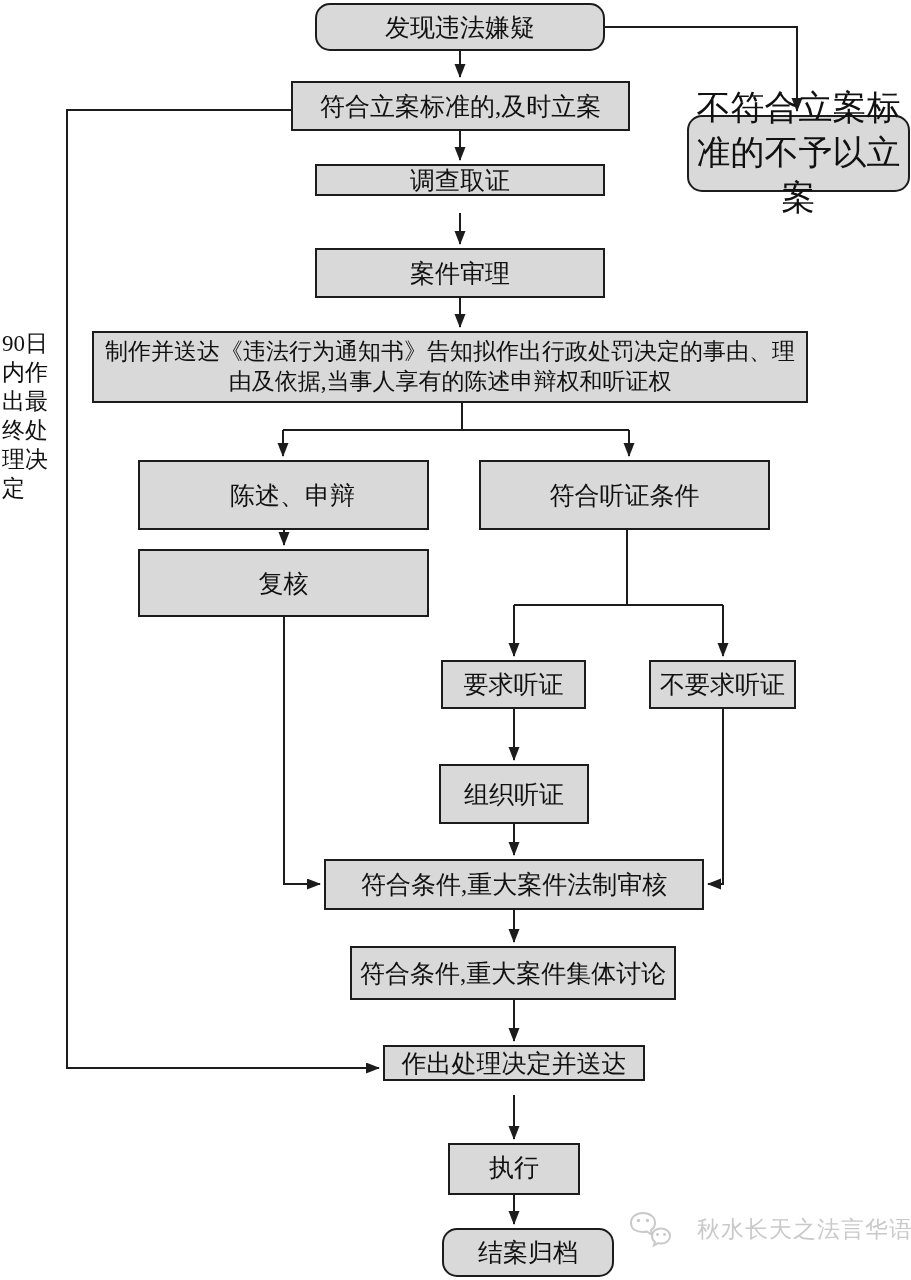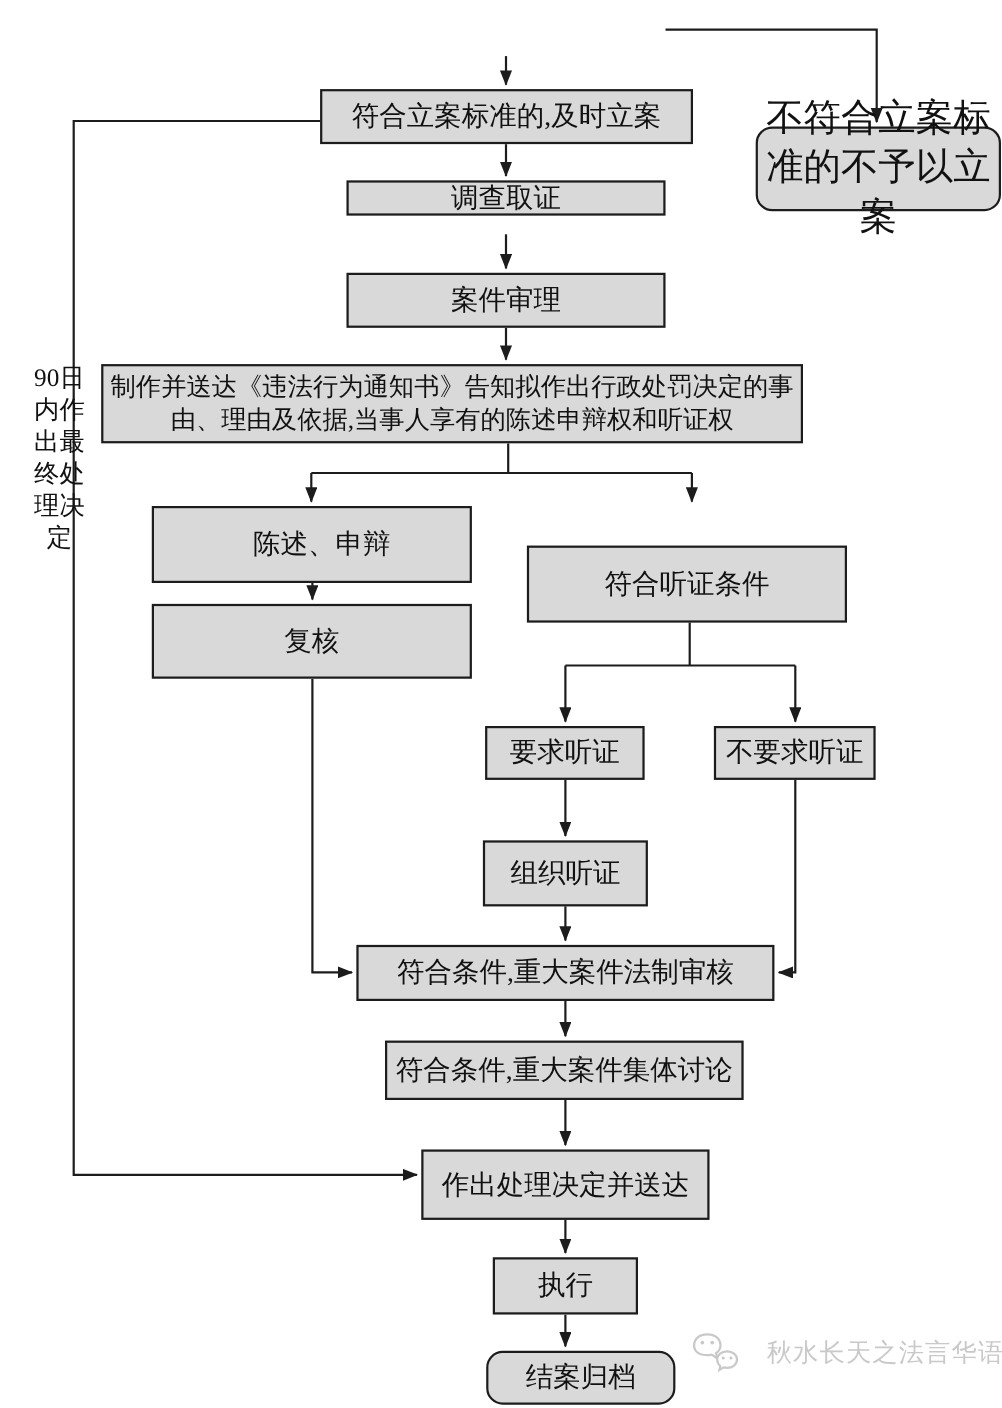--- a/index.html
+++ b/index.html
@@ -78,6 +78,7 @@
     </g>
   </svg>
 
+  <div class="node rounded" style="left:315px;top:3px;width:290px;height:48px;">发现违法嫌疑</div>
 
   <div class="node" style="left:291px;top:81px;width:339px;height:50px;">符合立案标准的,及时立案</div>
 

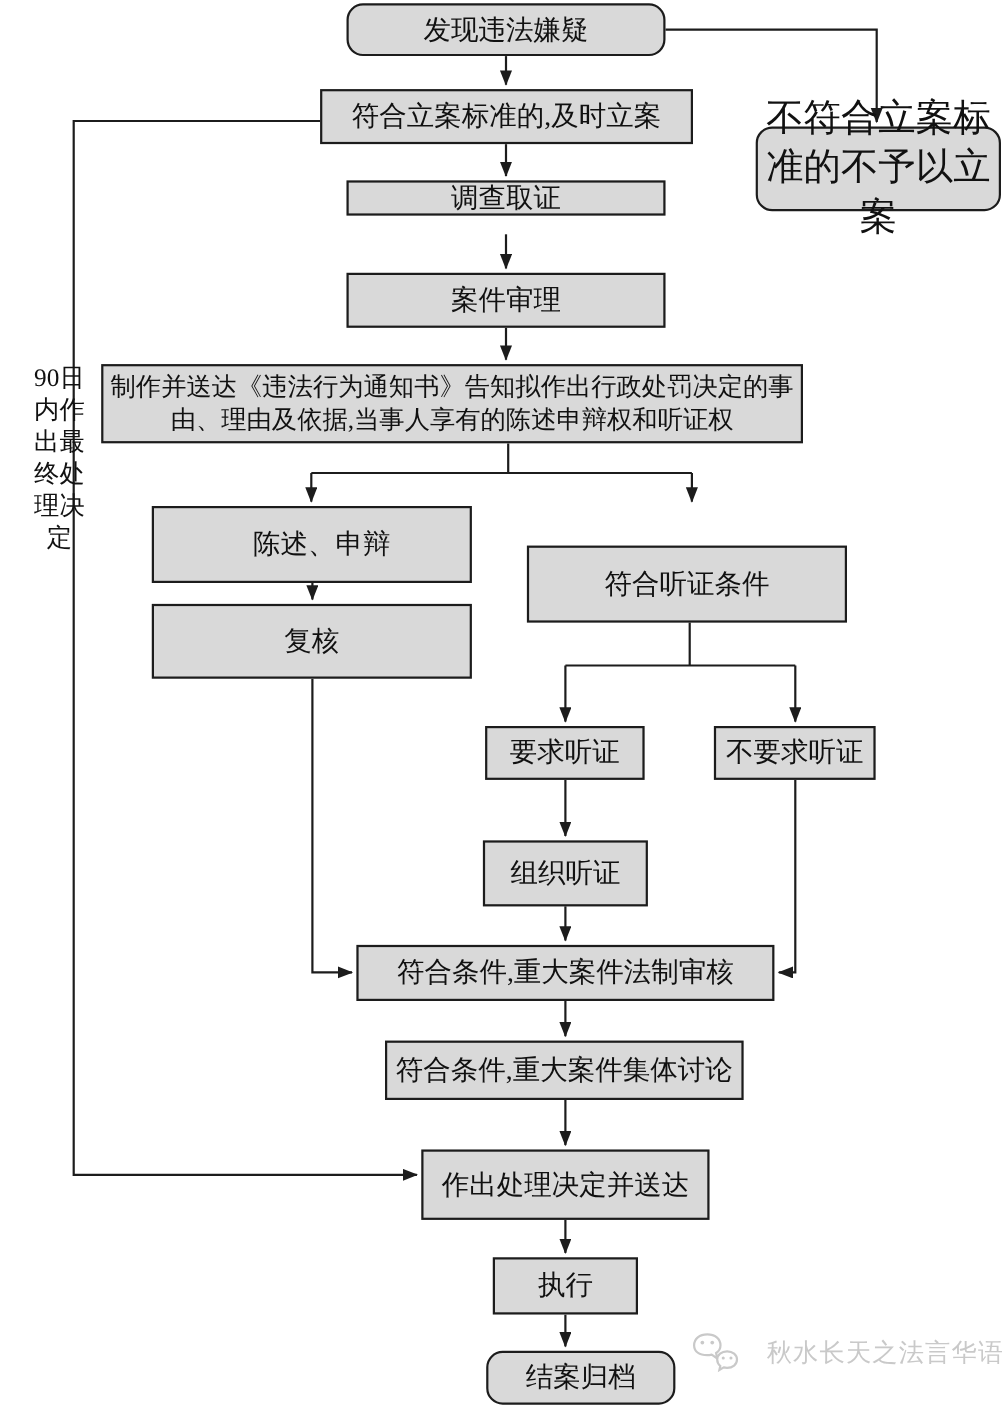--- a/index.html
+++ b/index.html
@@ -29,9 +29,8 @@
     position:absolute;
     left:2px;top:329px;width:58px;
     font-size:23px;line-height:29px;
-    color:#111;text-align:center;
+    color:#111;
     word-break:break-all;
-    margin-left:23px;
   }
   .watermark{
     position:absolute;left:628px;top:1210px;

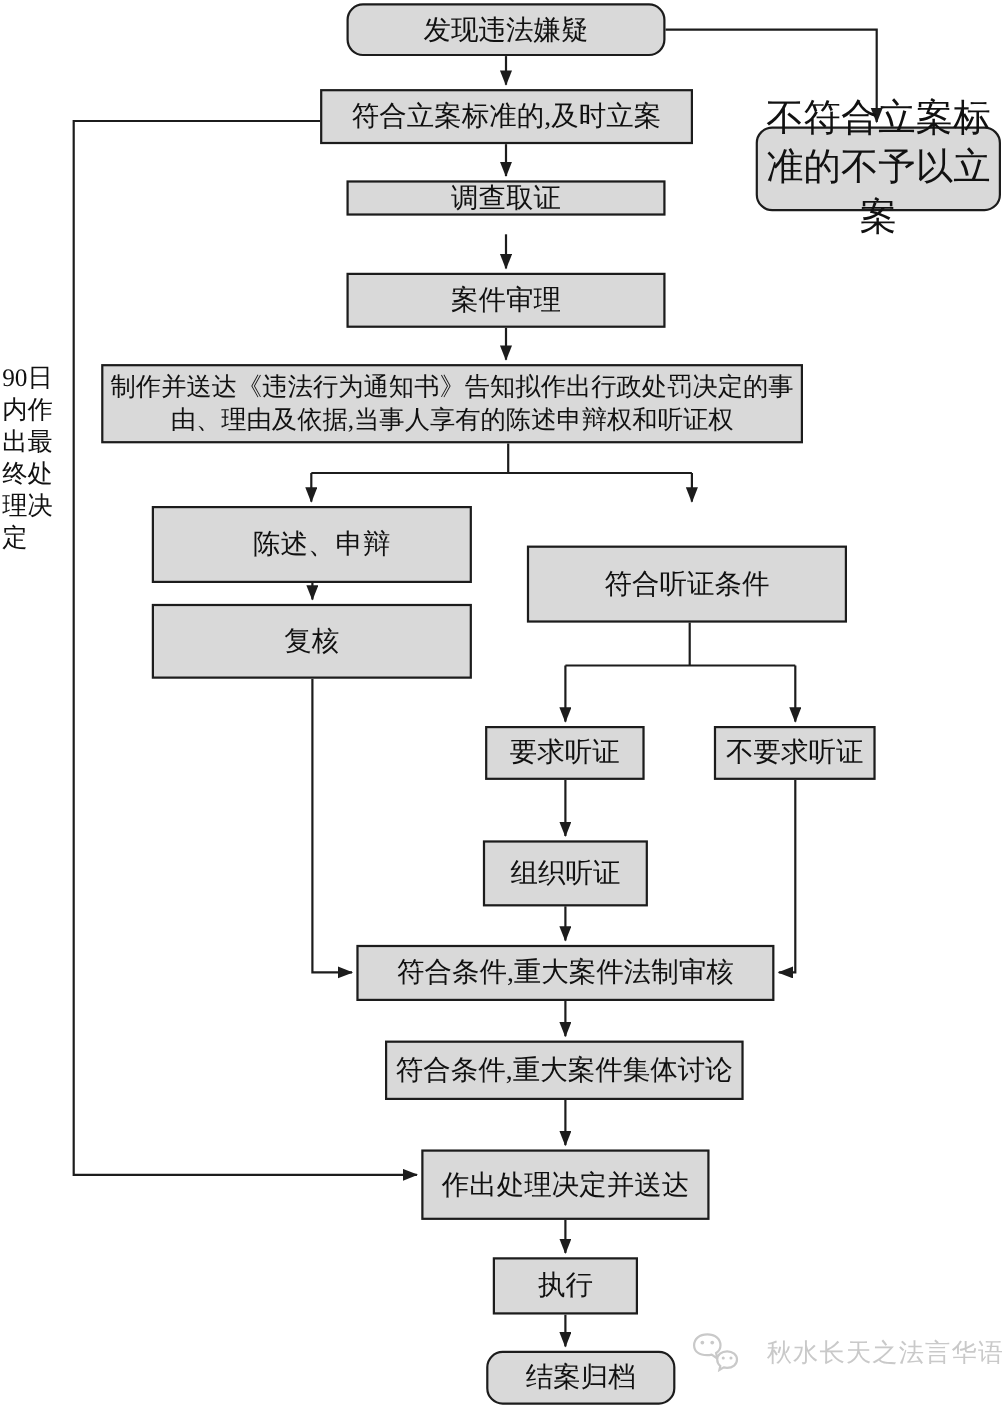--- a/index.html
+++ b/index.html
@@ -87,7 +87,7 @@
 
   <div class="node" style="left:315px;top:248px;width:290px;height:50px;">案件审理</div>
 
-  <div class="node big" style="left:92px;top:331px;width:638px;height:72px;">制作并送达《违法行为通知书》告知拟作出行政处罚决定的事由、理由及依据,当事人享有的陈述申辩权和听证权</div>
+  <div class="node big" style="left:92px;top:331px;width:716px;height:72px;">制作并送达《违法行为通知书》告知拟作出行政处罚决定的事由、理由及依据,当事人享有的陈述申辩权和听证权</div>
 
   <div class="node" style="left:138px;top:460px;width:291px;height:70px;padding-left:24px;">陈述、申辩</div>
 

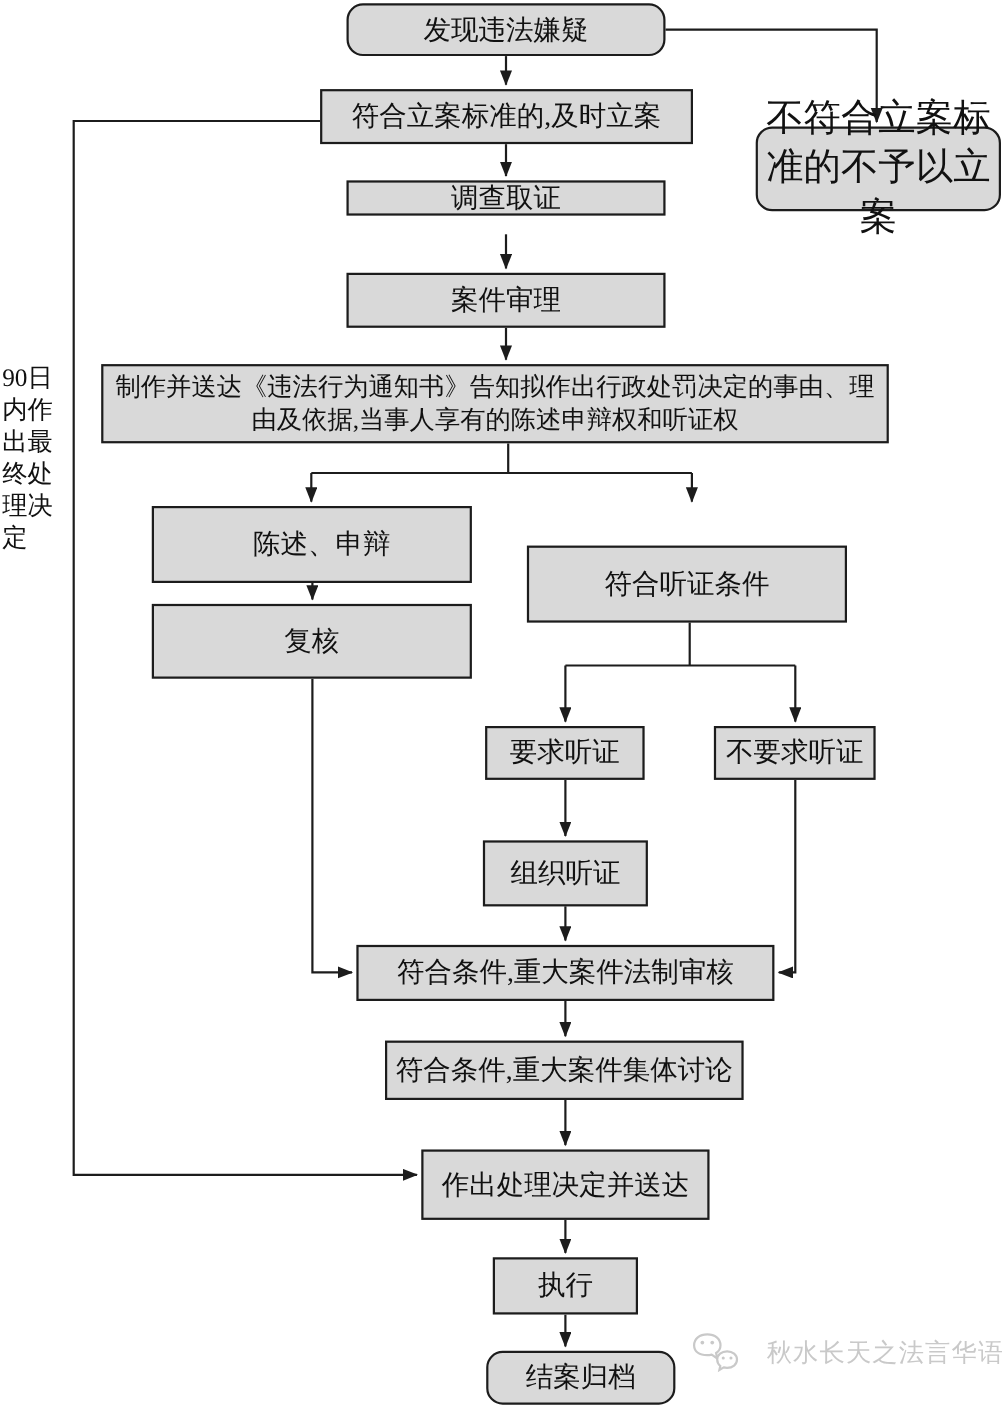--- a/index.html
+++ b/index.html
@@ -91,7 +91,7 @@
 
   <div class="node" style="left:138px;top:460px;width:291px;height:70px;padding-left:24px;">陈述、申辩</div>
 
-  <div class="node" style="left:479px;top:460px;width:291px;height:70px;margin-top:36px;">符合听证条件</div>
+  <div class="node" style="left:479px;top:460px;width:291px;height:70px;">符合听证条件</div>
 
   <div class="node" style="left:138px;top:549px;width:291px;height:68px;">复核</div>
 

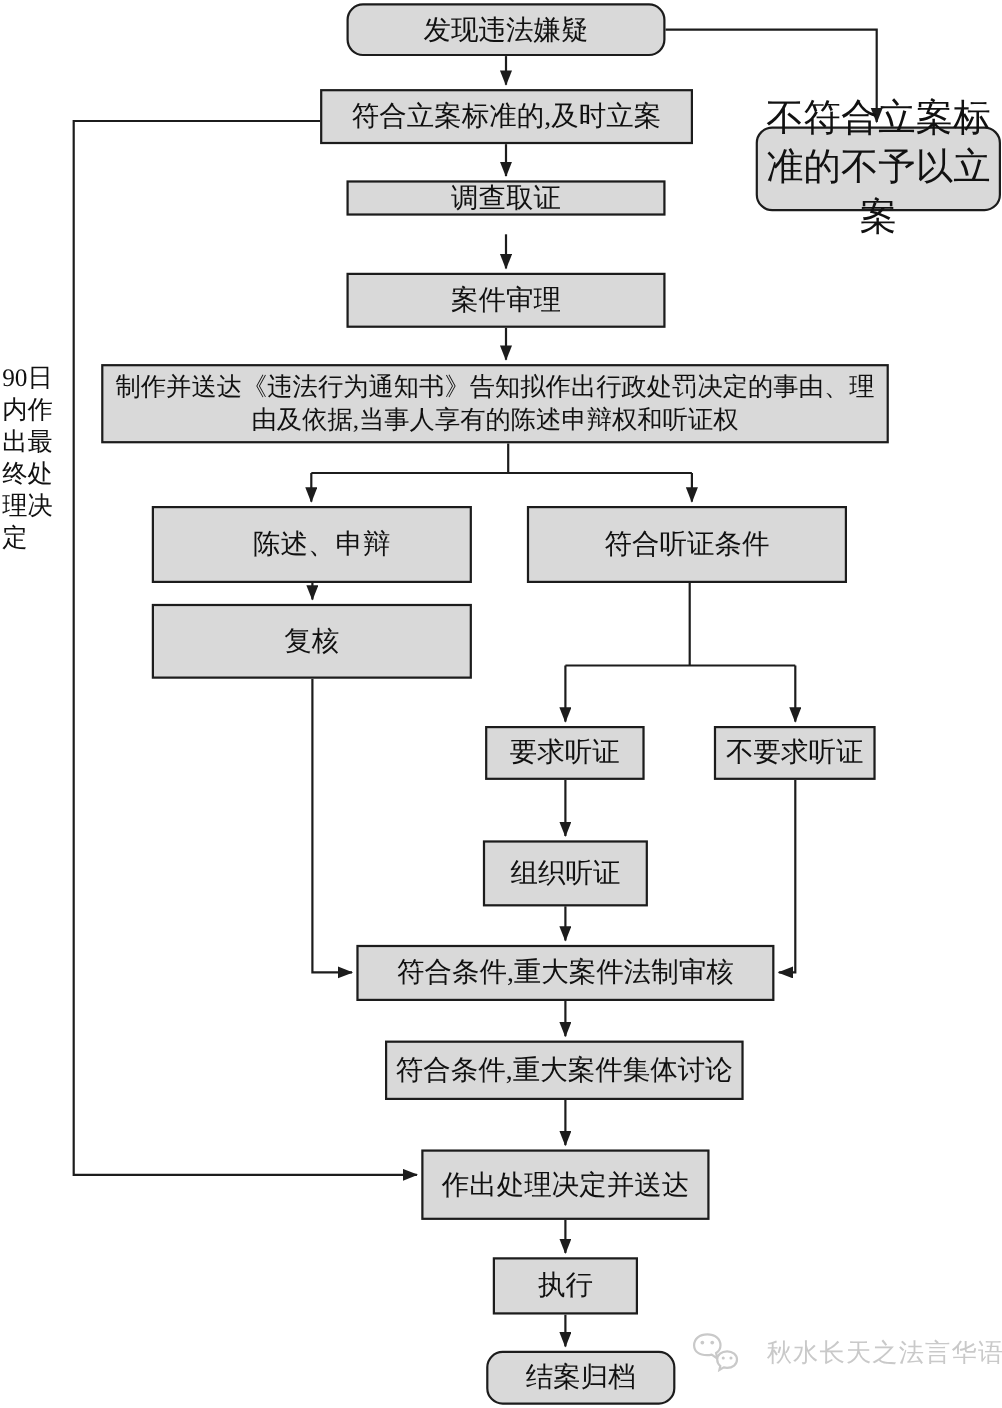--- a/index.html
+++ b/index.html
@@ -105,7 +105,7 @@
 
   <div class="node" style="left:350px;top:946px;width:326px;height:54px;">符合条件,重大案件集体讨论</div>
 
-  <div class="node" style="left:383px;top:1045px;width:262px;height:64px;">作出处理决定并送达</div>
+  <div class="node" style="left:383px;top:1045px;width:262px;height:36px;">作出处理决定并送达</div>
 
   <div class="node" style="left:448px;top:1143px;width:132px;height:52px;font-family:Liberation Mono, monospace;">执行</div>
 

